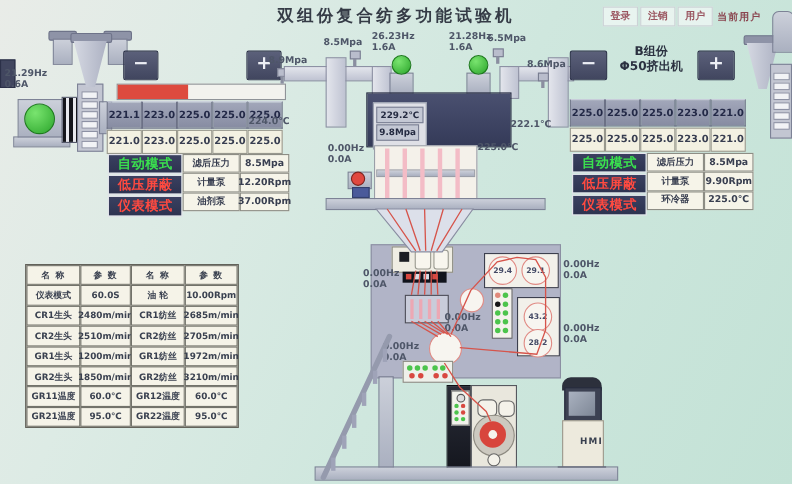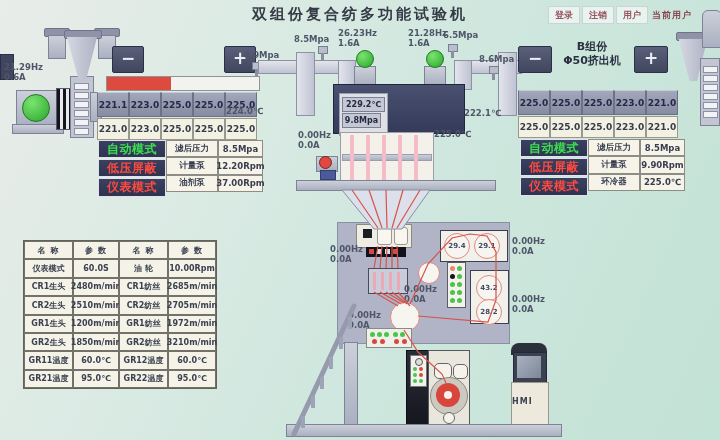--- a/index.html
+++ b/index.html
@@ -330,7 +330,7 @@
   <div class="abs" style="left:513px;top:352px;width:32px;height:30px;background:#3c4152;border:1px solid #23283a">
     <div class="abs" style="left:3px;top:3px;width:24px;height:22px;background:linear-gradient(135deg,#aab2c0,#7e8796)"></div>
   </div>
-  <div class="abs" style="left:511px;top:382px;width:36px;height:42px;background:#edeadd;border:1px solid #9a978a;text-align:left">
+  <div class="abs" style="left:511px;top:382px;width:36px;height:42px;background:#edeadd;border:1px solid #9a978a;text-align:right">
     <div style="margin-top:14px;font-size:8px;font-weight:bold;letter-spacing:1px;color:#3a4150">HMI</div>
   </div>
   <div class="abs" style="left:507px;top:424px;width:44px;height:5px;background:#2c303c"></div>

